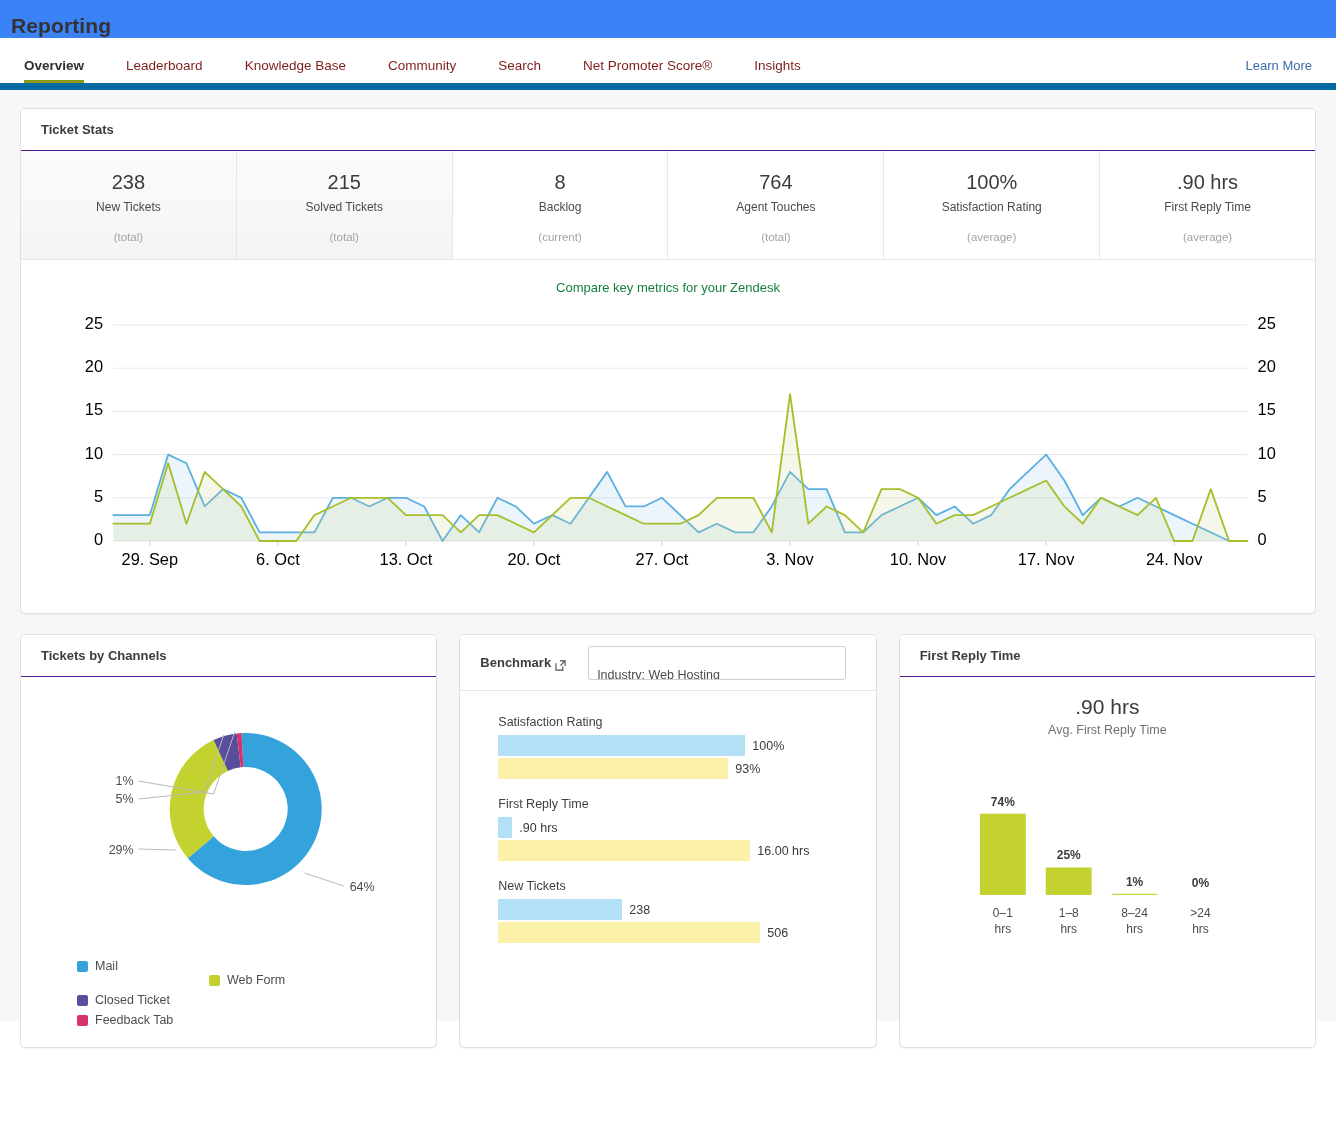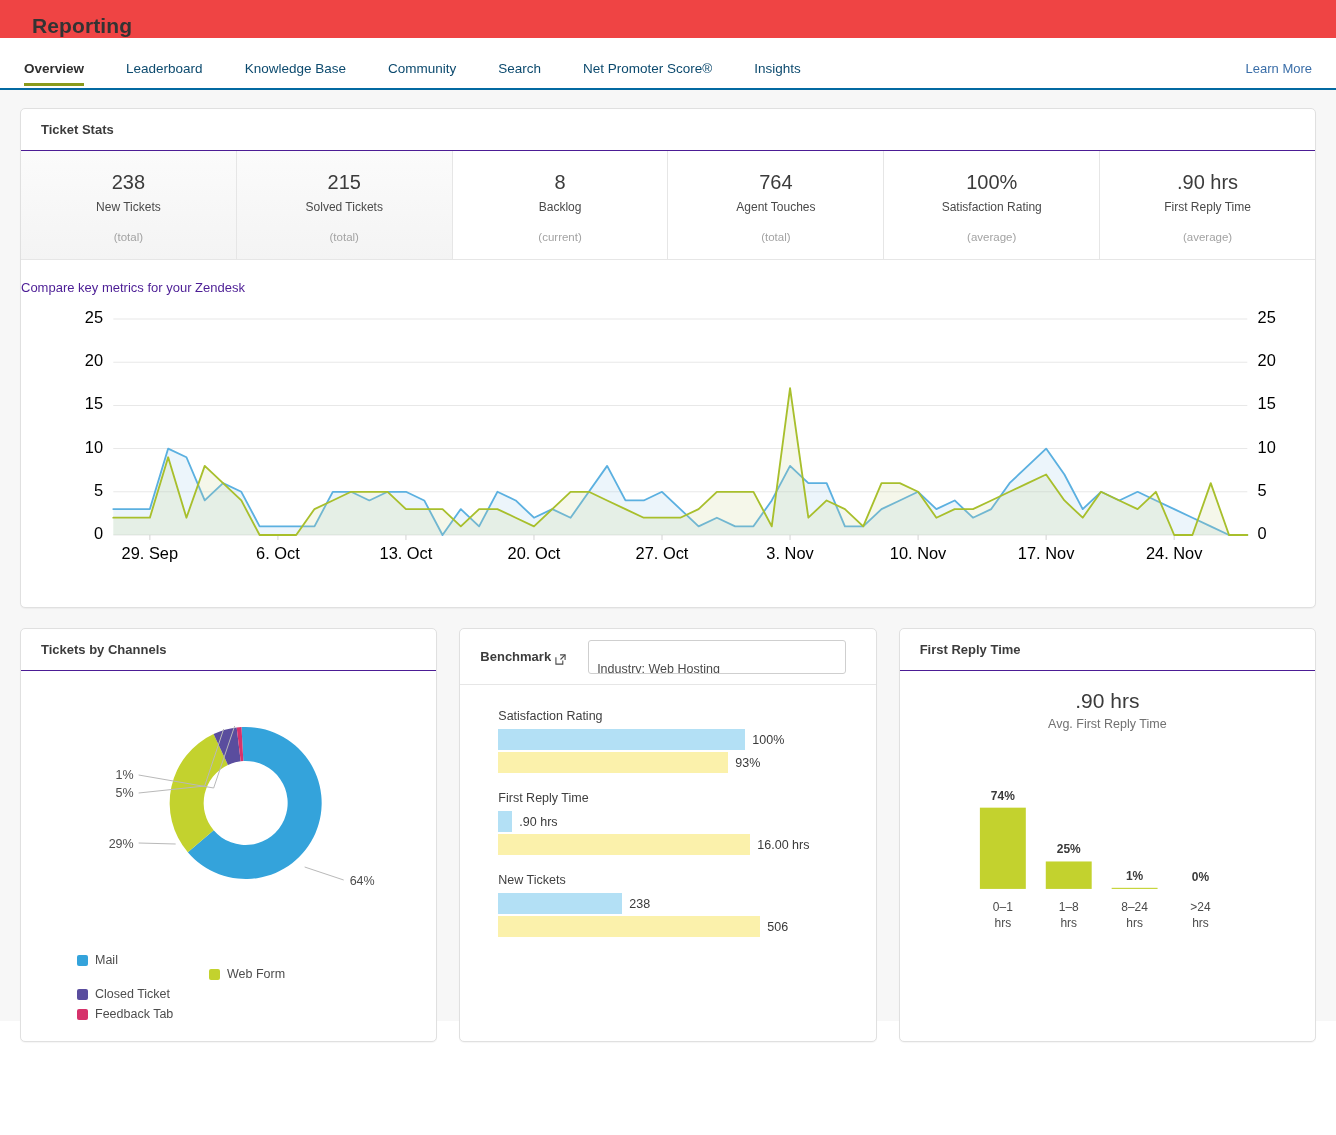--- a/index.html
+++ b/index.html
@@ -12,7 +12,7 @@
   .page { position: relative; width: 1336px; height: 1135px; background: #ffffff; }
 
   
-  .header { background: #ef4444; padding: 14px 0 0 32px; }
+  .header { background: #3b82f6; padding: 14px 0 0 11px; }
   .page-title {
     font-size: 21px; font-weight: bold; color: #333333; letter-spacing: .1px;
   }

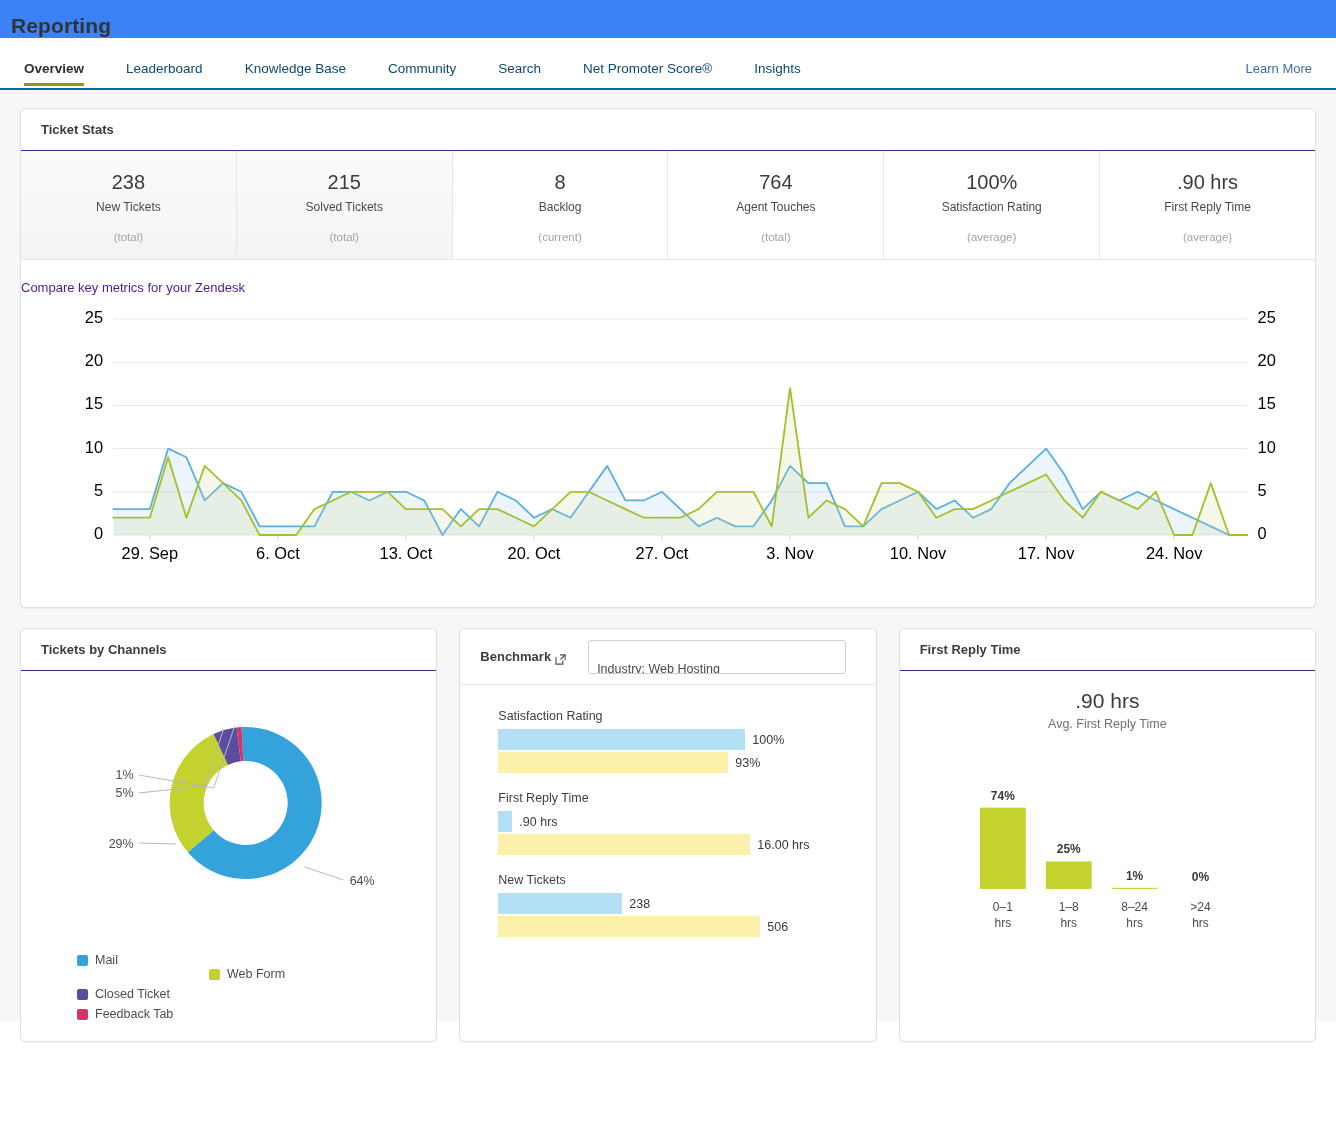--- a/index.html
+++ b/index.html
@@ -17,9 +17,9 @@
     font-size: 21px; font-weight: bold; color: #333333; letter-spacing: .1px;
   }
   .tabbar {
-    position: relative; display: flex; align-items: center;
+    position: relative; display: flex; align-items: flex-start;
     padding: 0 24px; margin-top: 20px; height: 32px;
-    border-bottom: 2px solid #0369a1; background: #ffffff;
+    border-bottom: 7px solid #0369a1; background: #ffffff;
   }
   .tab {
     font-size: 13.5px; color: #0c4a6e; padding: 0 0 9px 0; margin-right: 42px;

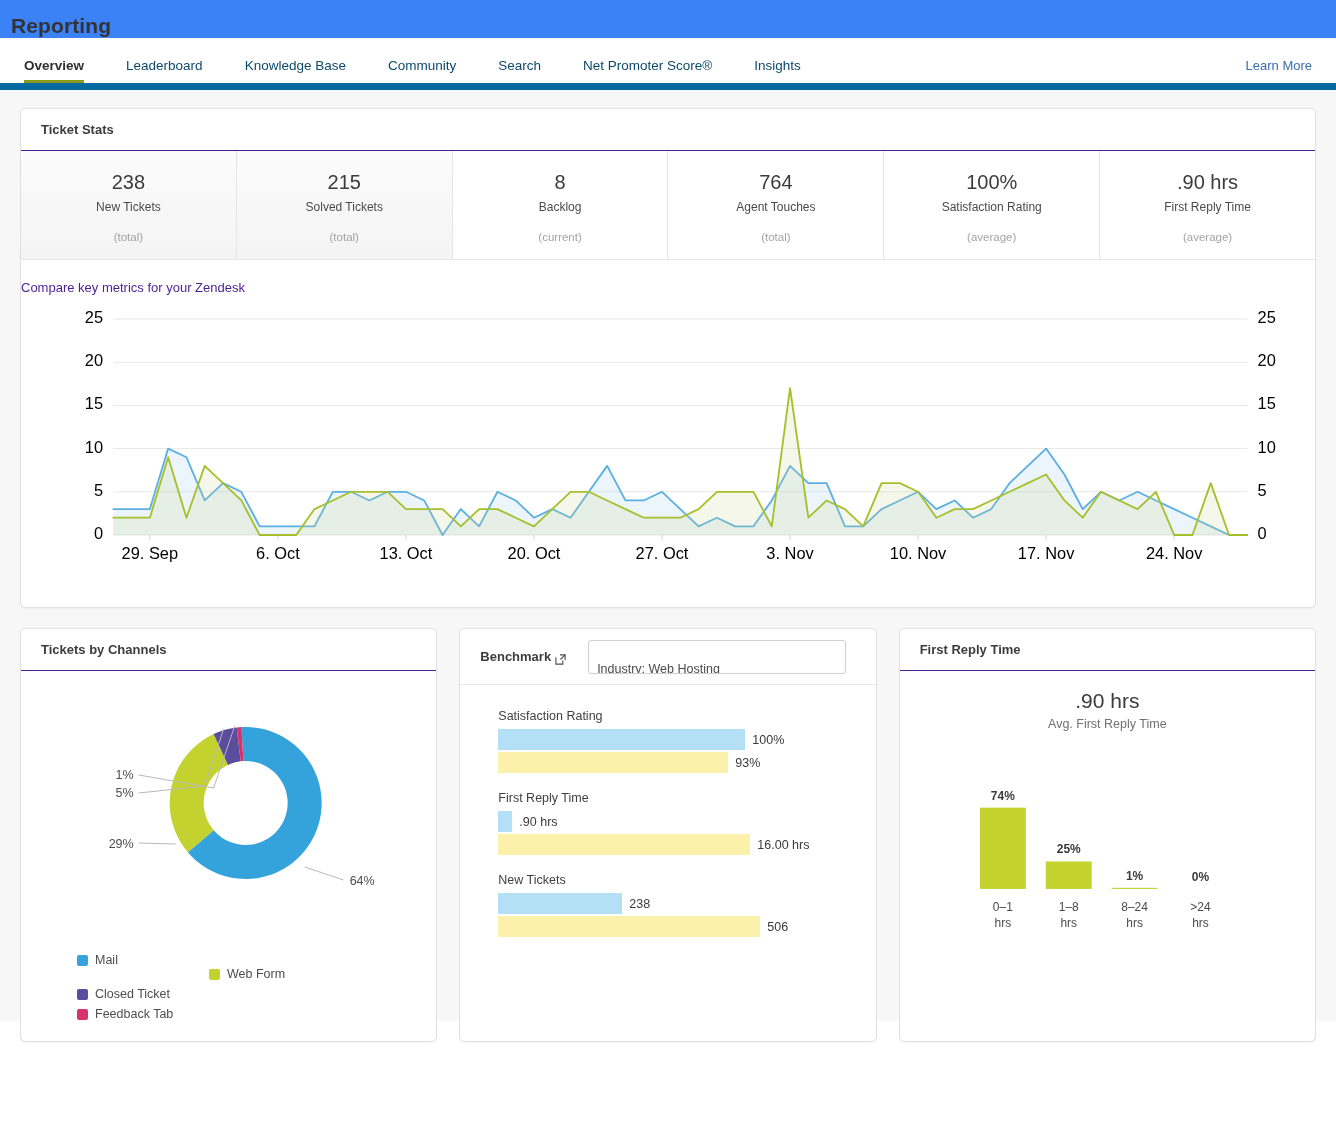--- a/index.html
+++ b/index.html
@@ -22,7 +22,7 @@
     border-bottom: 7px solid #0369a1; background: #ffffff;
   }
   .tab {
-    font-size: 13.5px; color: #0c4a6e; padding: 0 0 9px 0; margin-right: 42px;
+    font-size: 13.5px; color: #7f1d1d; padding: 0 0 9px 0; margin-right: 42px;
     position: relative; white-space: nowrap; cursor: pointer;
   }
   .tab.active { color: #2f2f2f; font-weight: bold; }

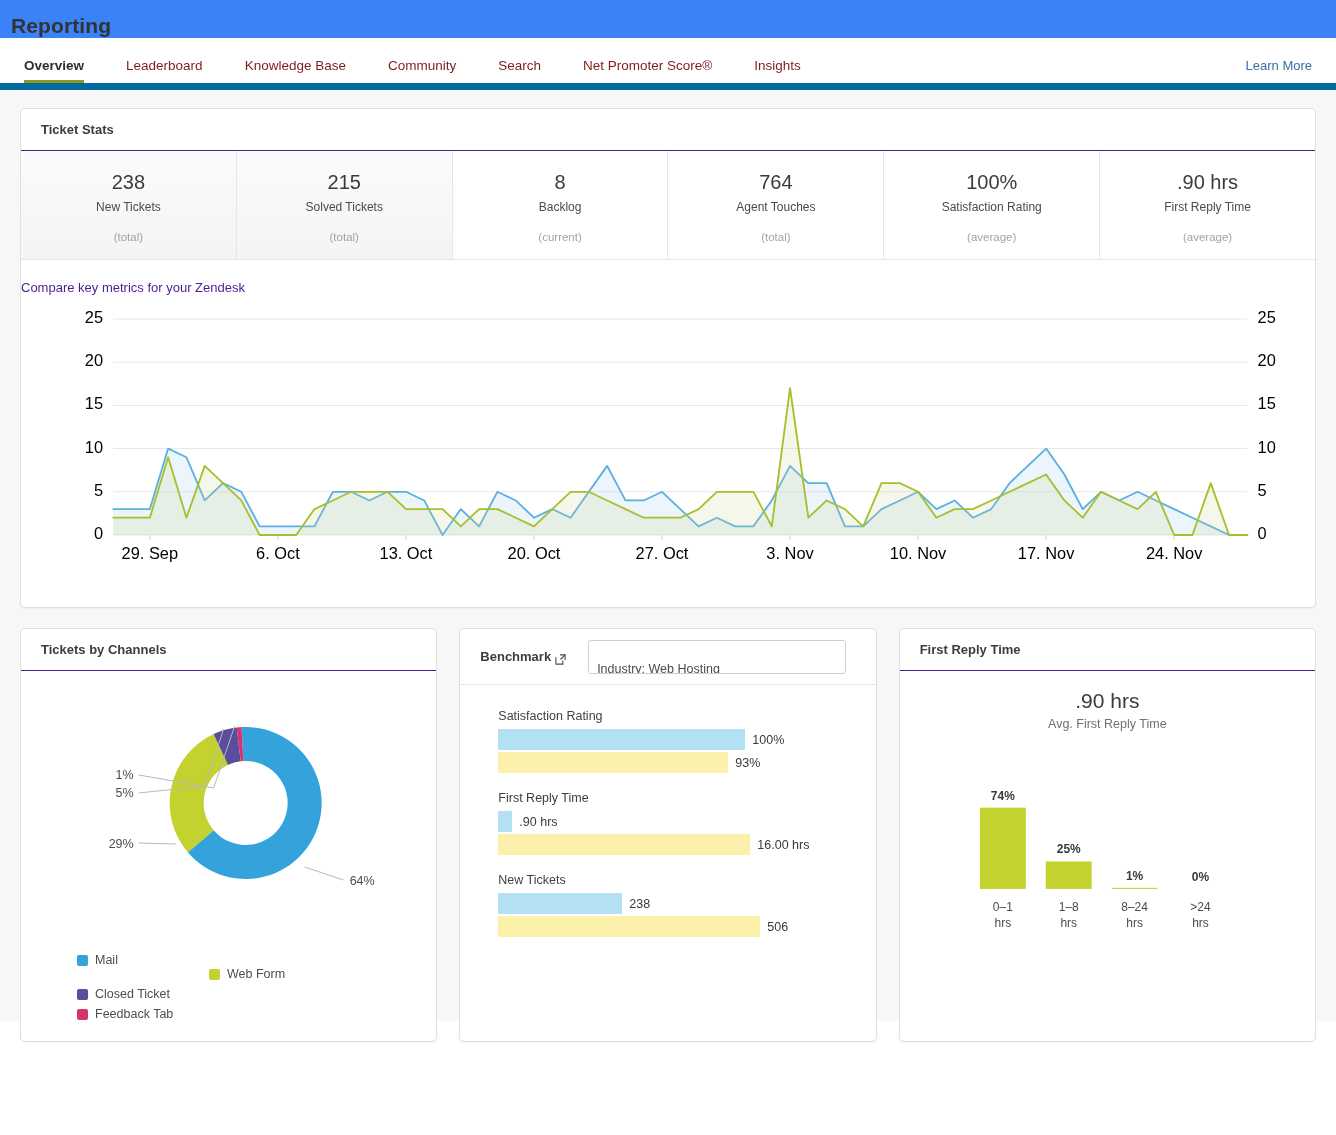--- a/index.html
+++ b/index.html
@@ -66,7 +66,7 @@
   
   .linechart-wrap { padding: 20px 0 10px 0; }
   .linechart-title {
-    font-size: 13px; color: #4c1d95; margin-bottom: 2px;
+    text-align: center; font-size: 13px; color: #15803d; margin-bottom: 8px;
   }
   .linechart-svg { display: block; width: 100%; height: 300px; }
   .grid-line { stroke: #e8e8e8; stroke-width: 1; }

